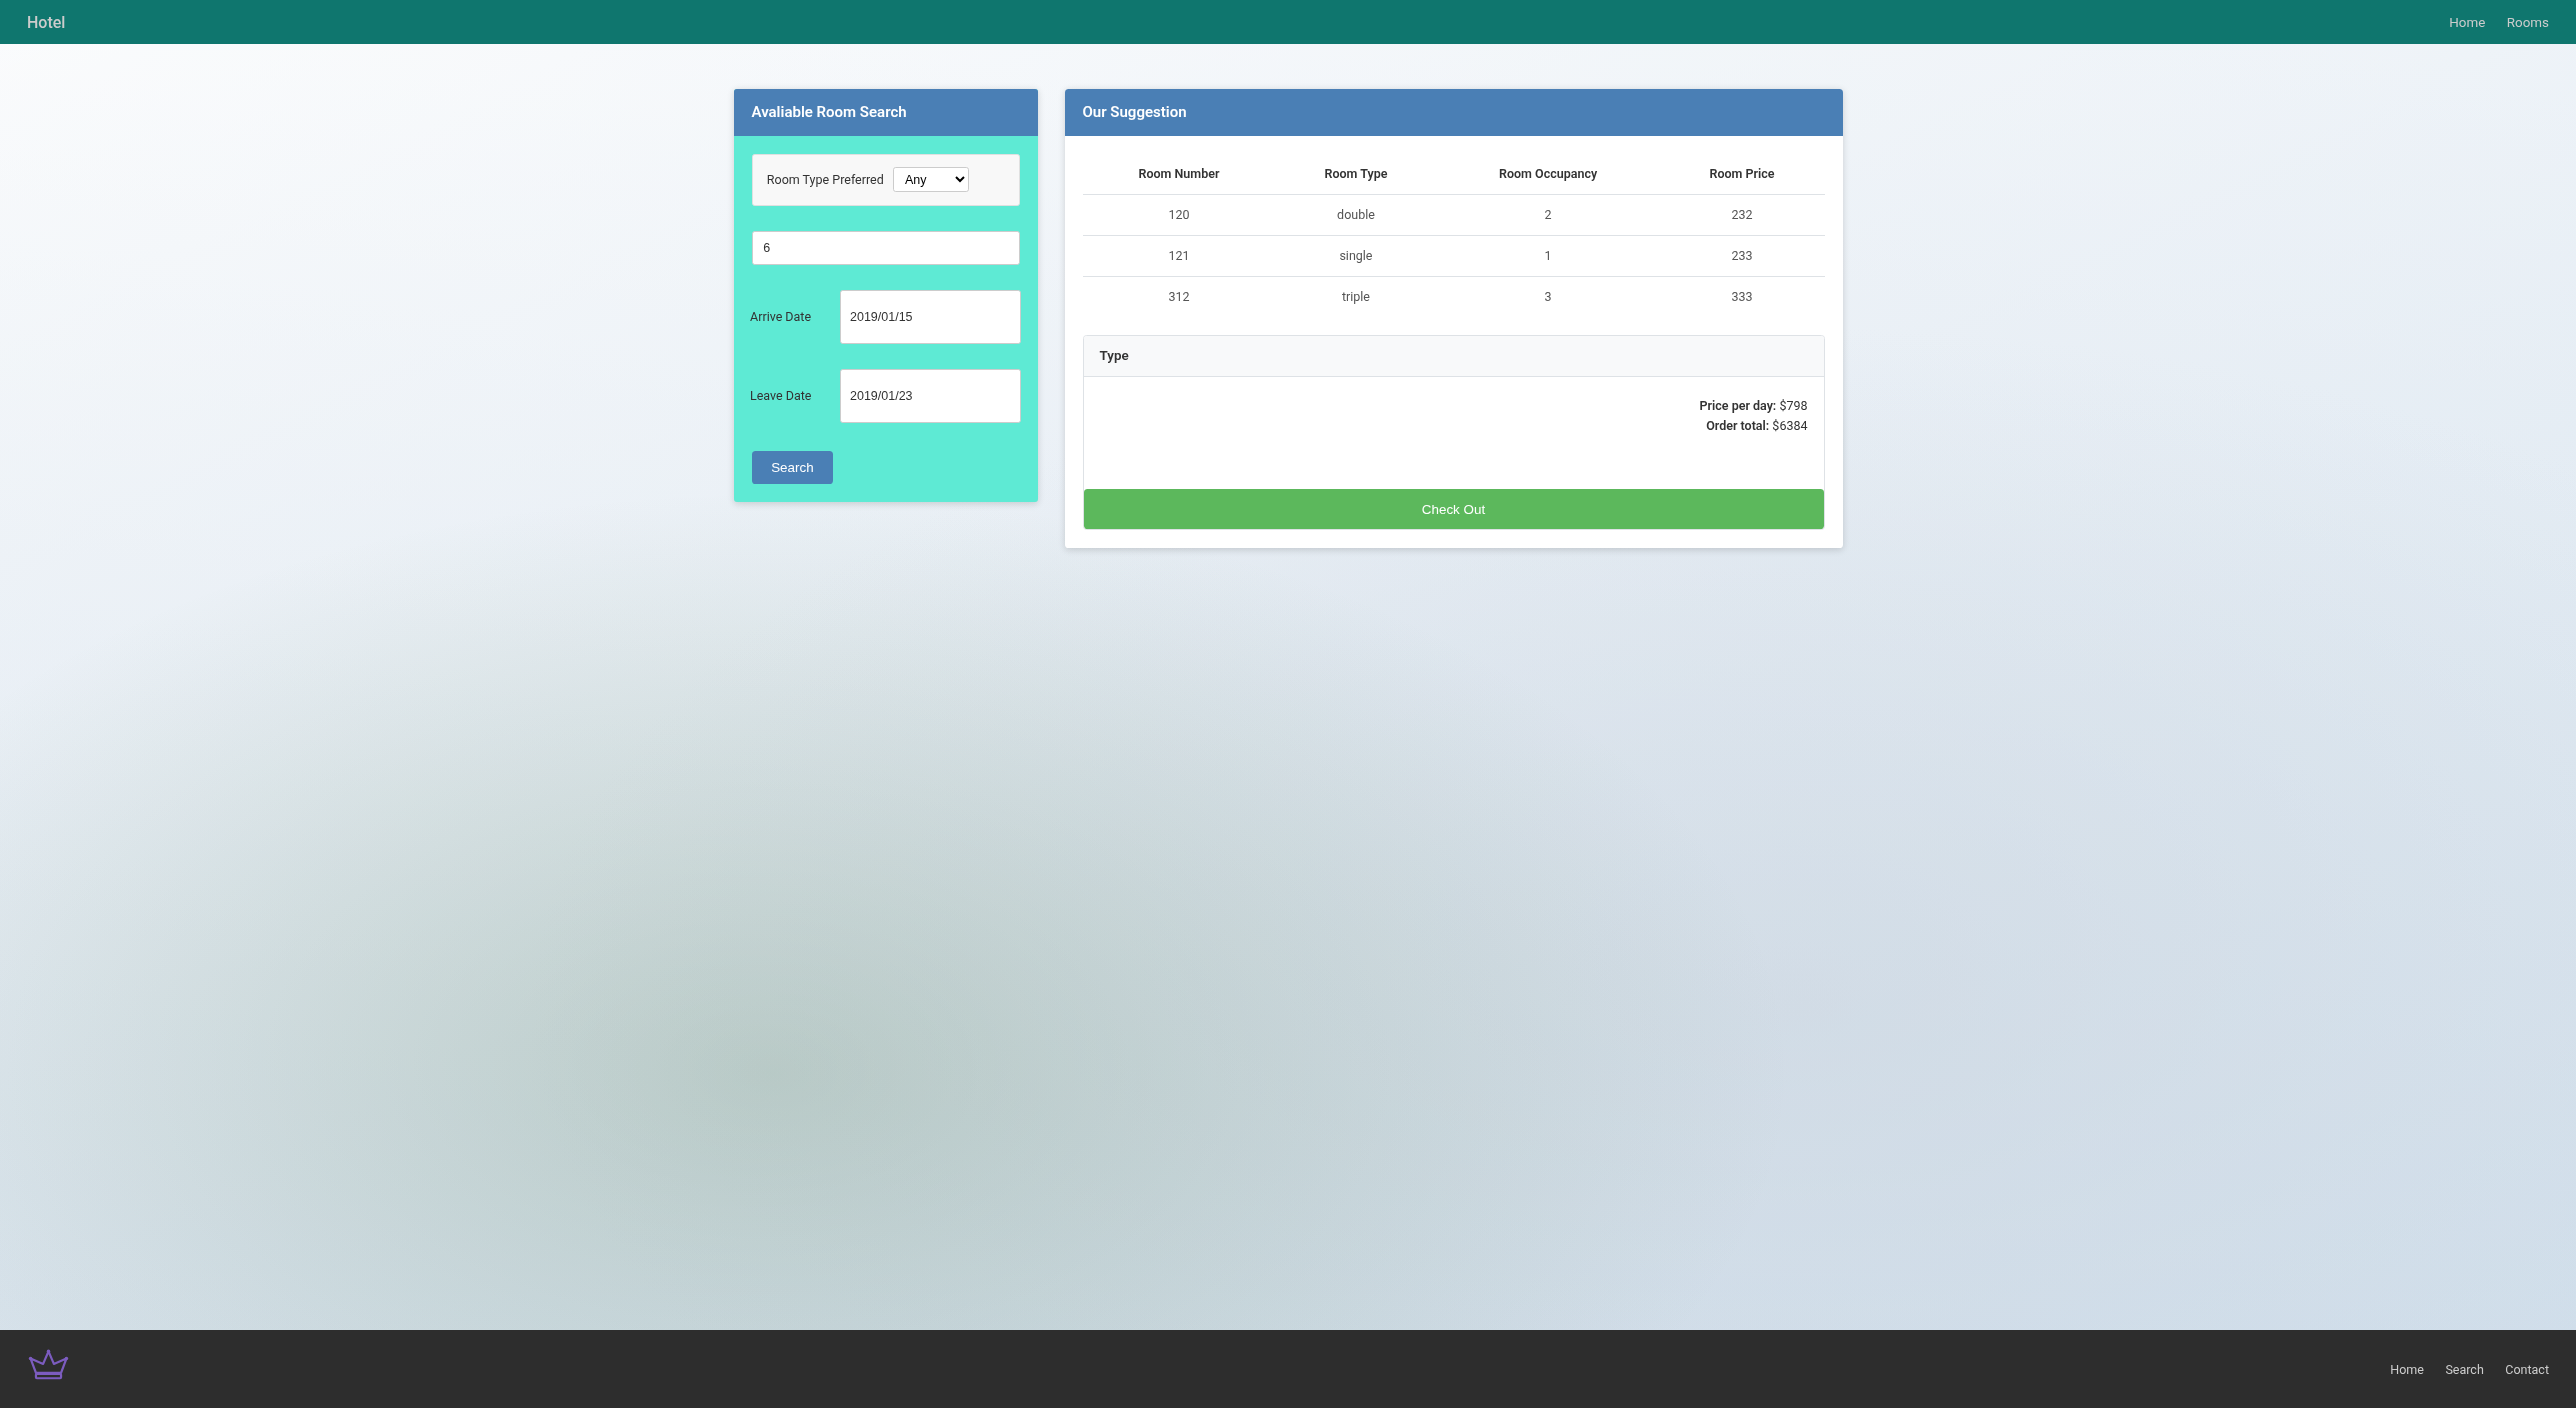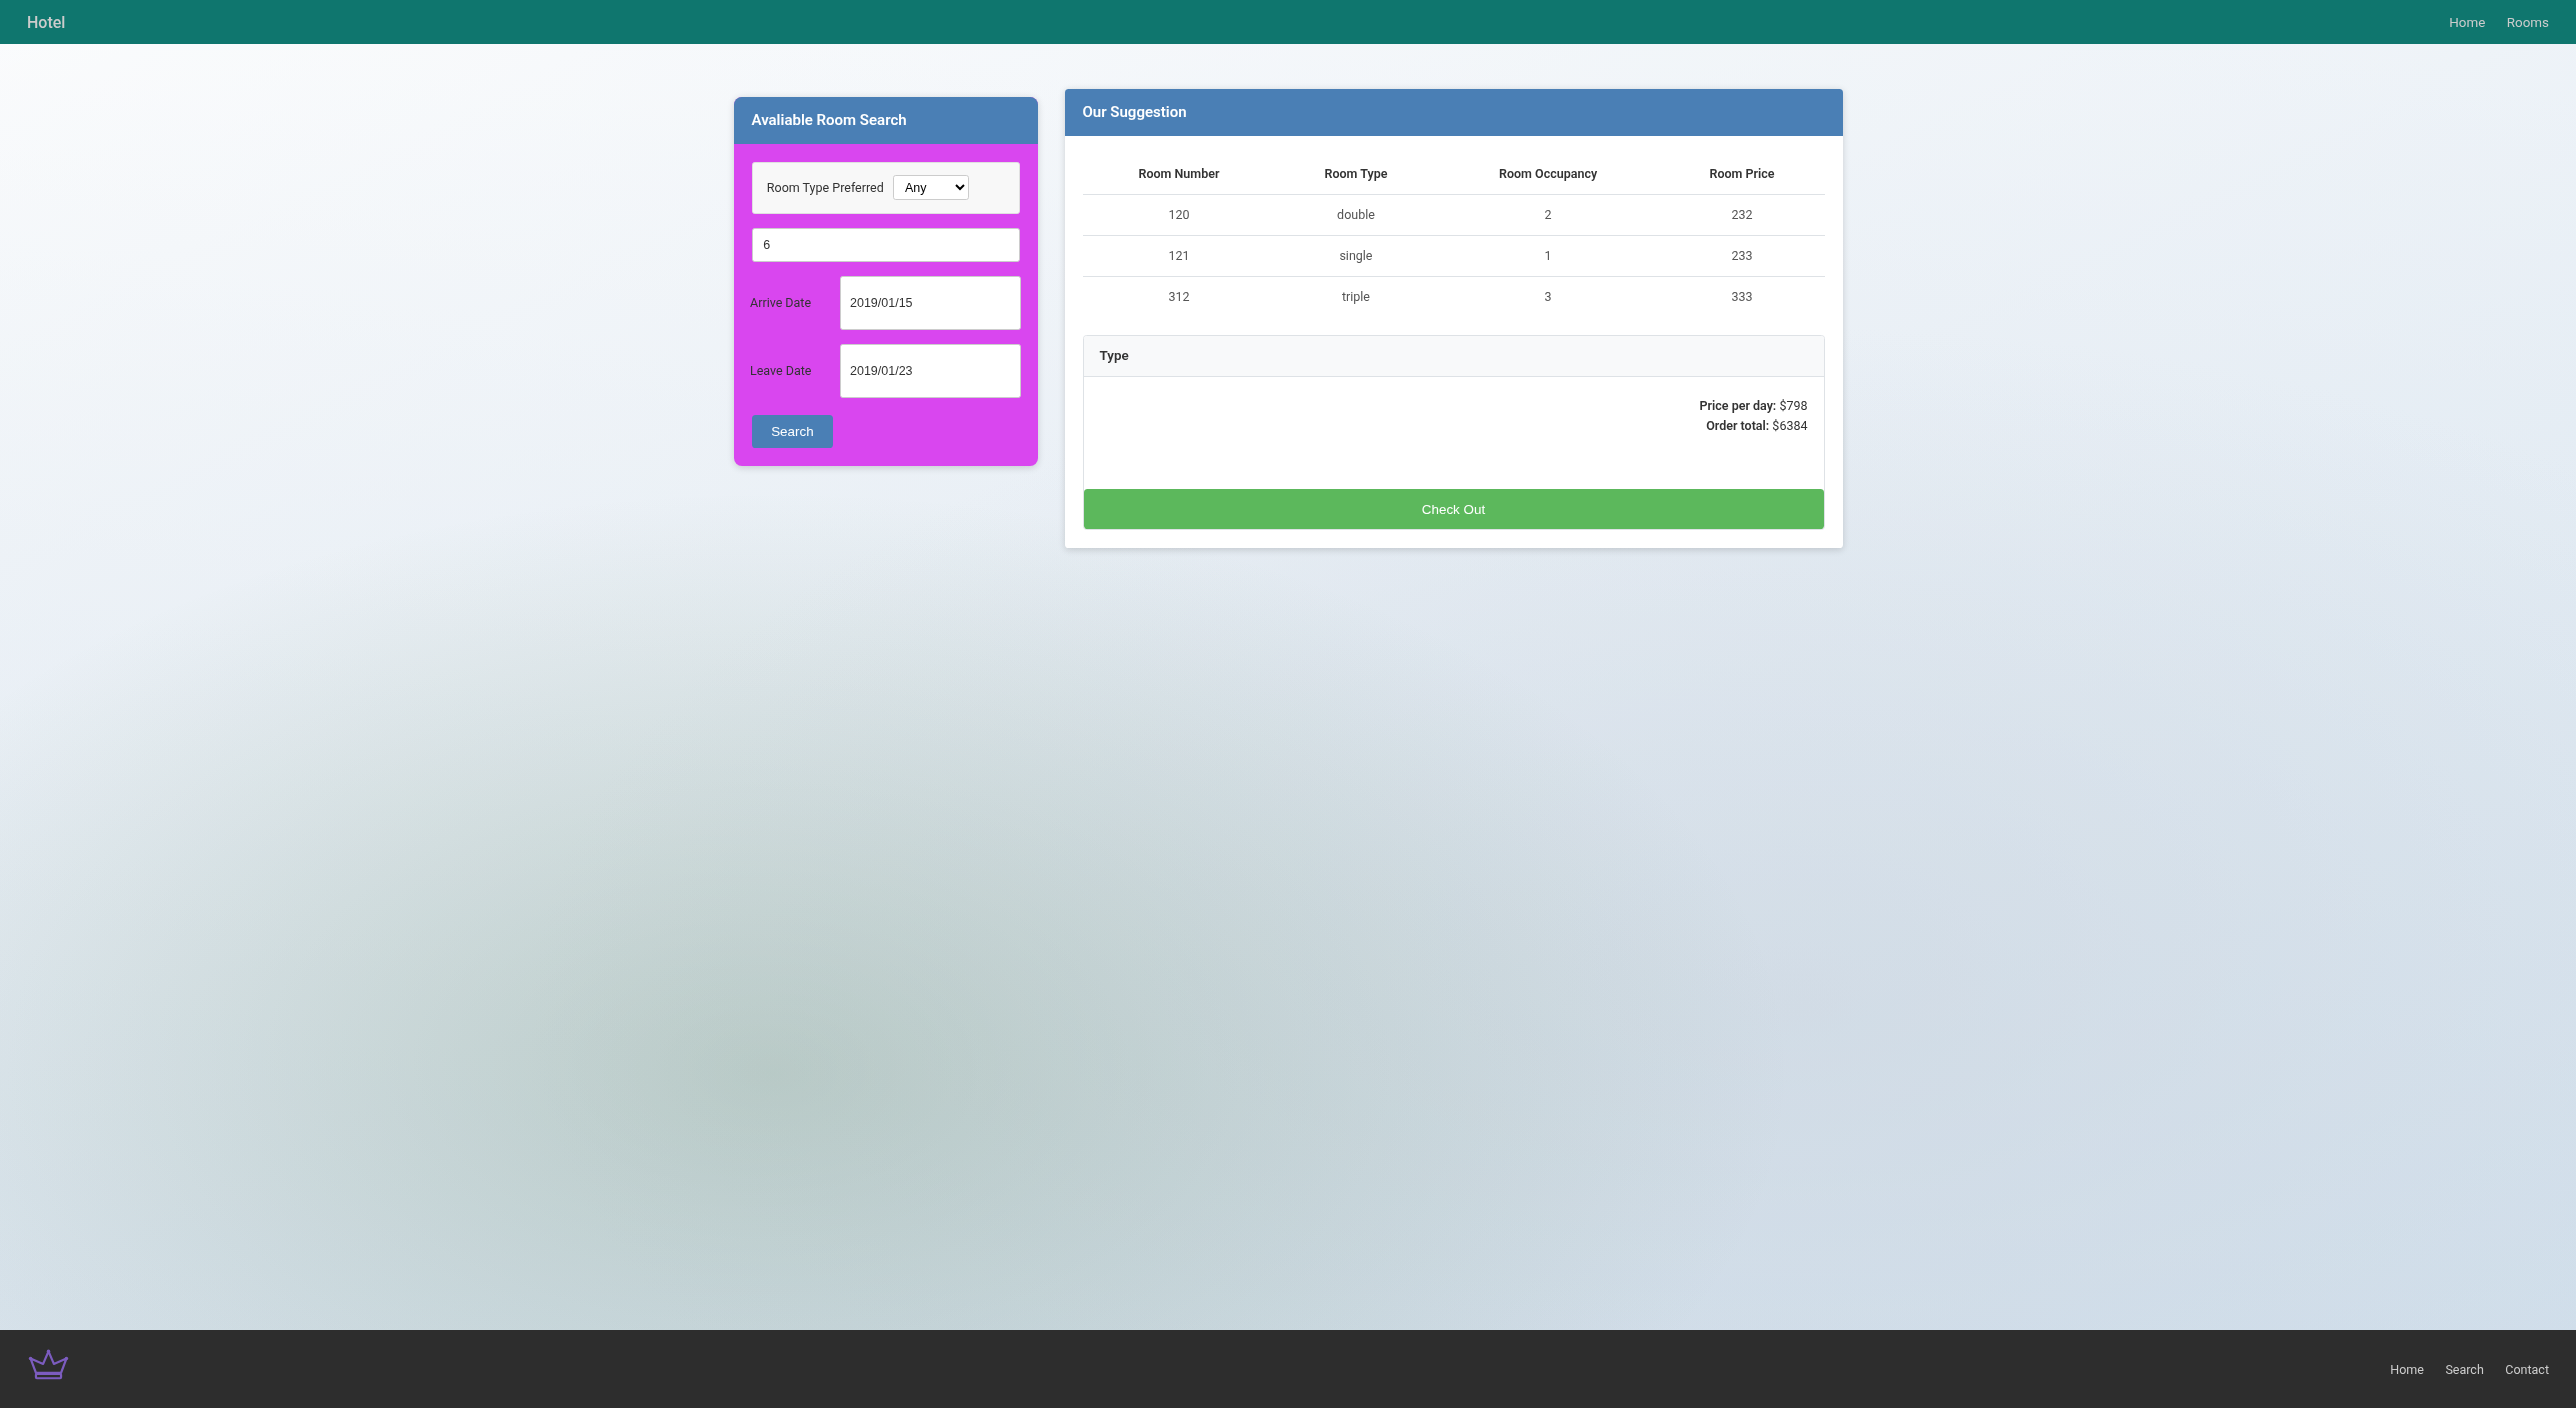--- a/index.html
+++ b/index.html
@@ -88,14 +88,13 @@
 
     
     .search-panel {
-      background: #d946ef;
-      border-radius: 8px;
+      background: #5eead4;
+      border-radius: 3px;
       overflow: hidden;
       width: 304px;
       min-width: 304px;
       box-shadow: 0 1.8px 7.2px rgba(0,0,0,0.15);
       align-self: flex-start;
-      margin-top: 8px;
     }
 
     .search-panel-header {

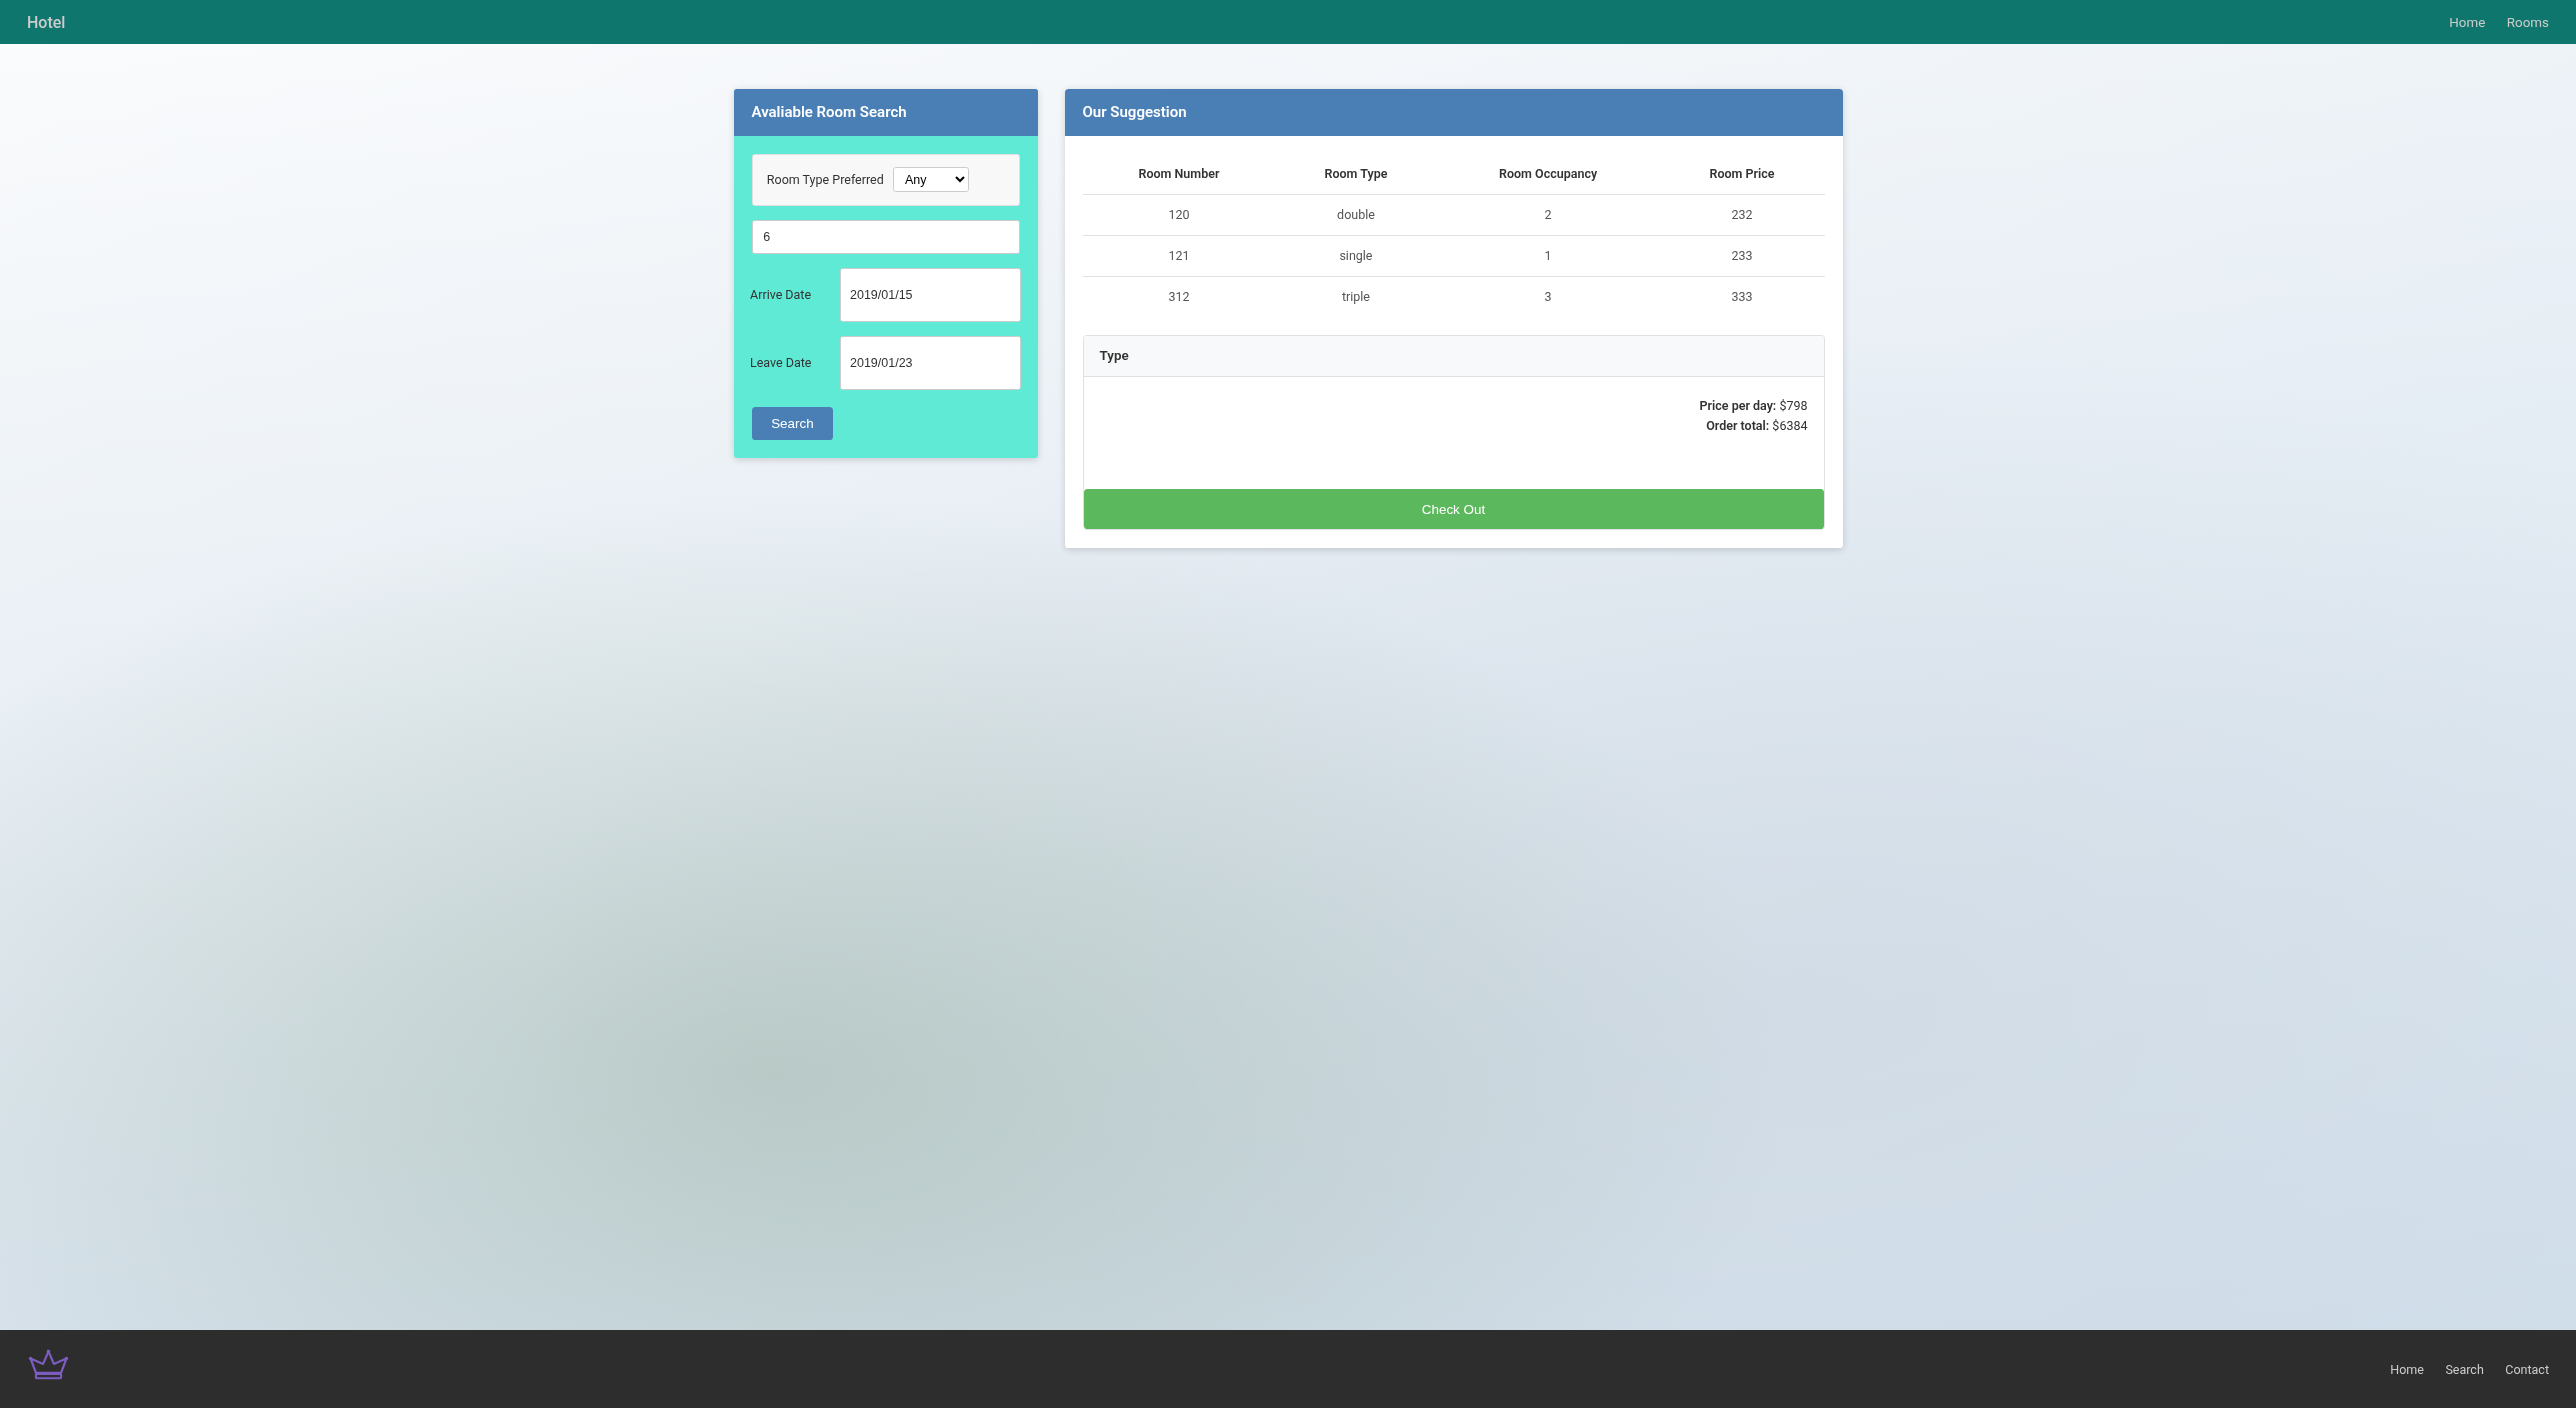--- a/index.html
+++ b/index.html
@@ -109,7 +109,7 @@
       padding: 18px;
       display: flex;
       flex-direction: column;
-      gap: 14px;
+      gap: 25px;
     }
 
     .room-type-row {

